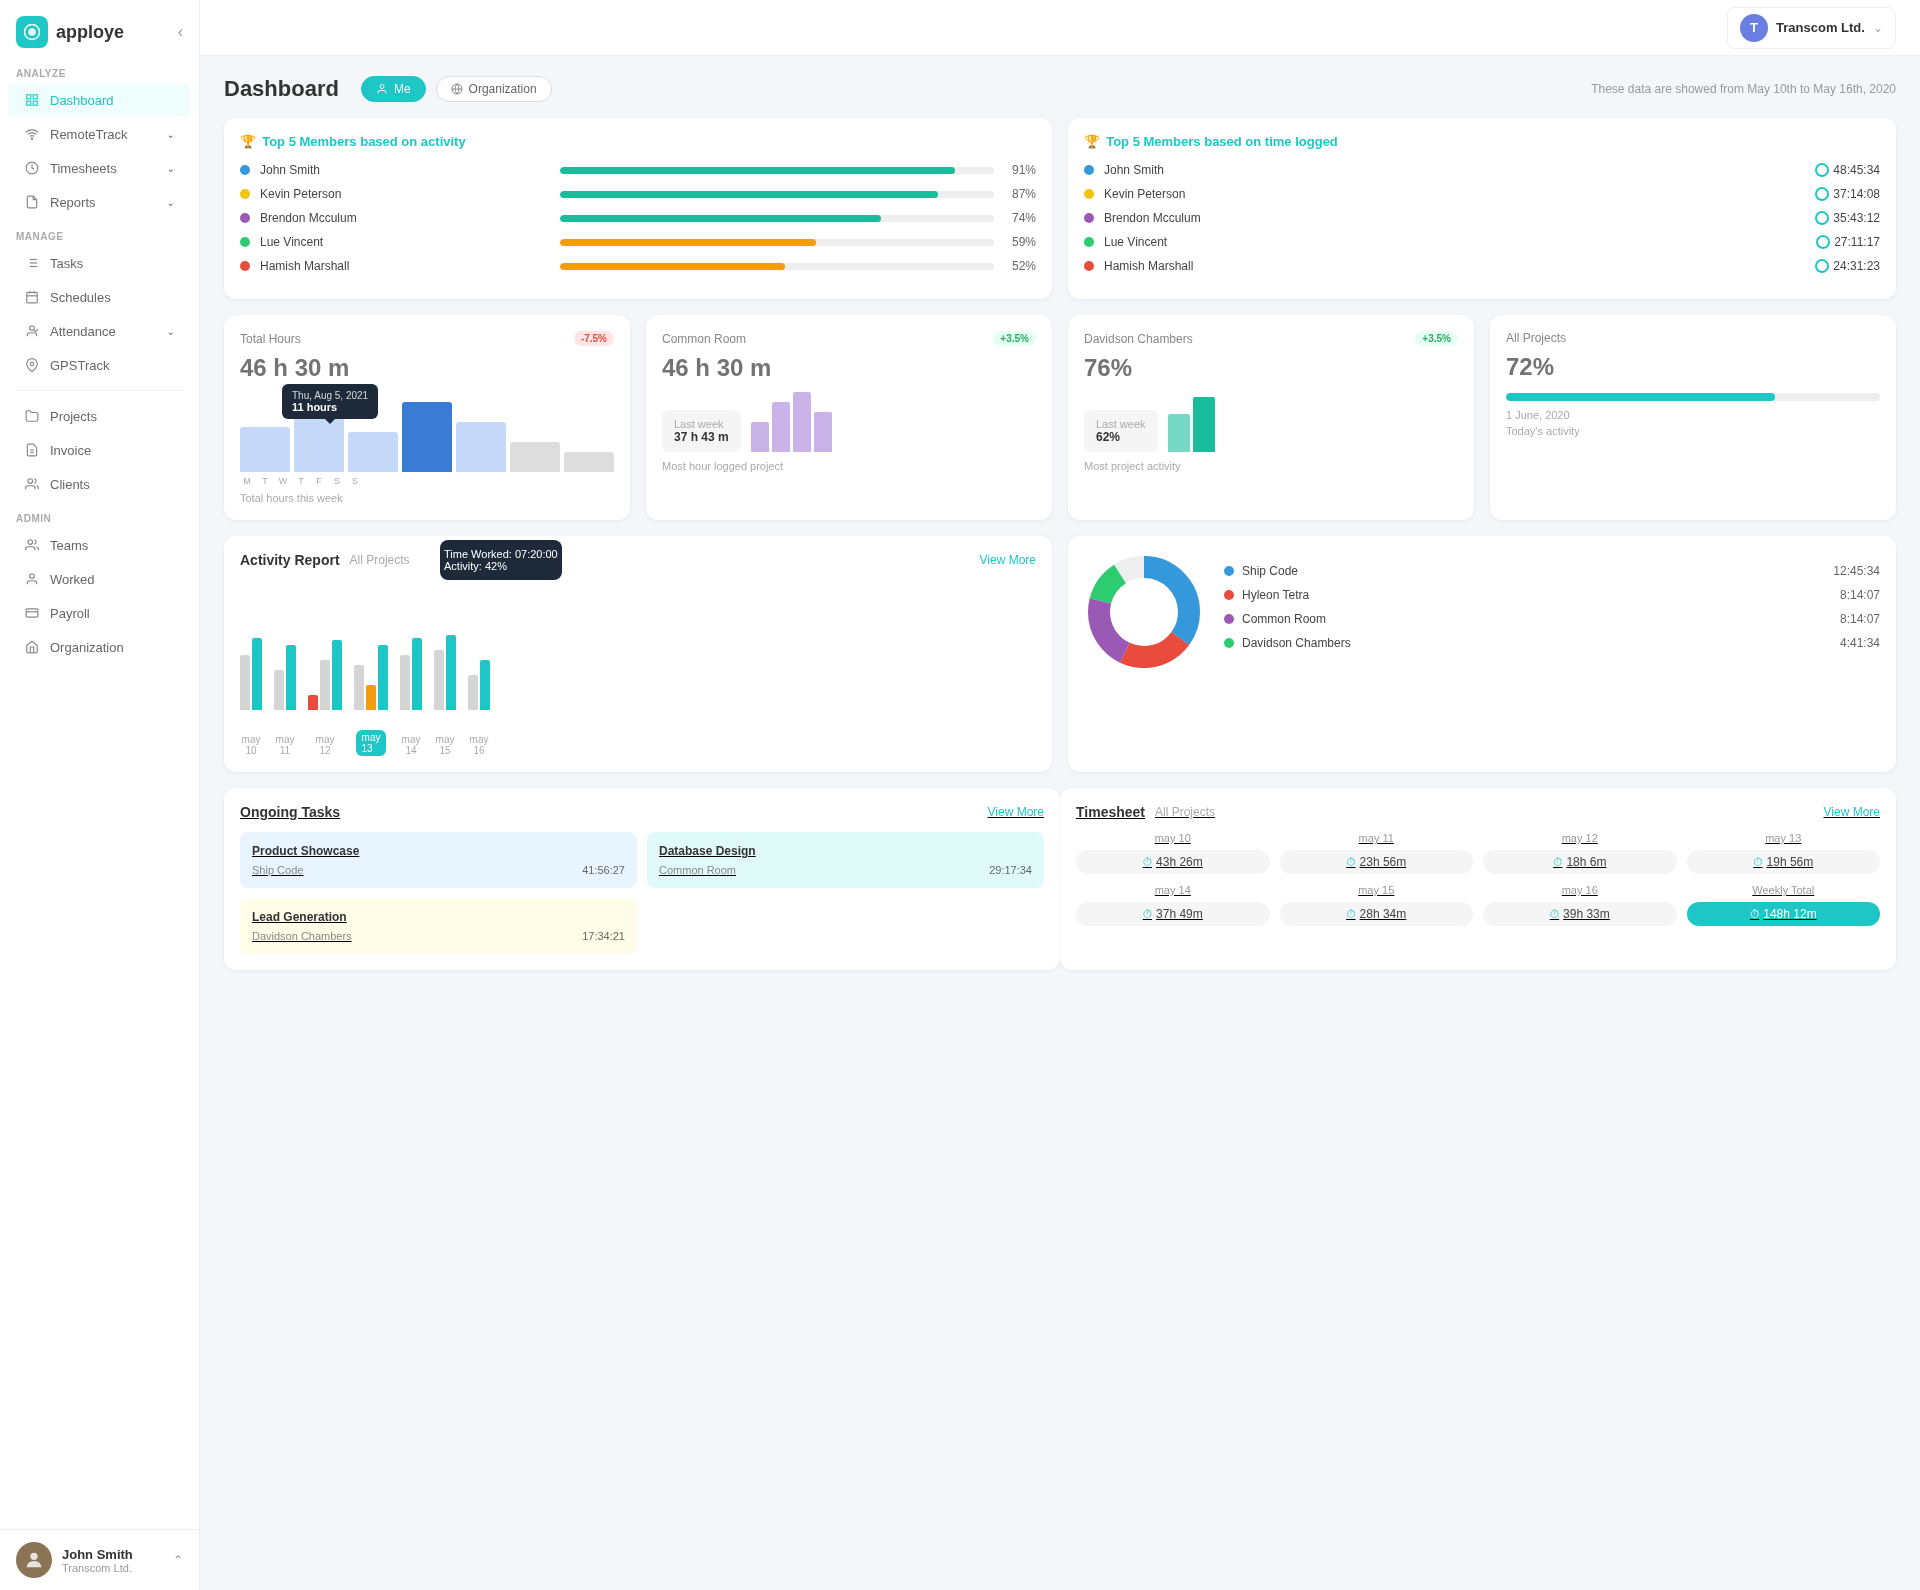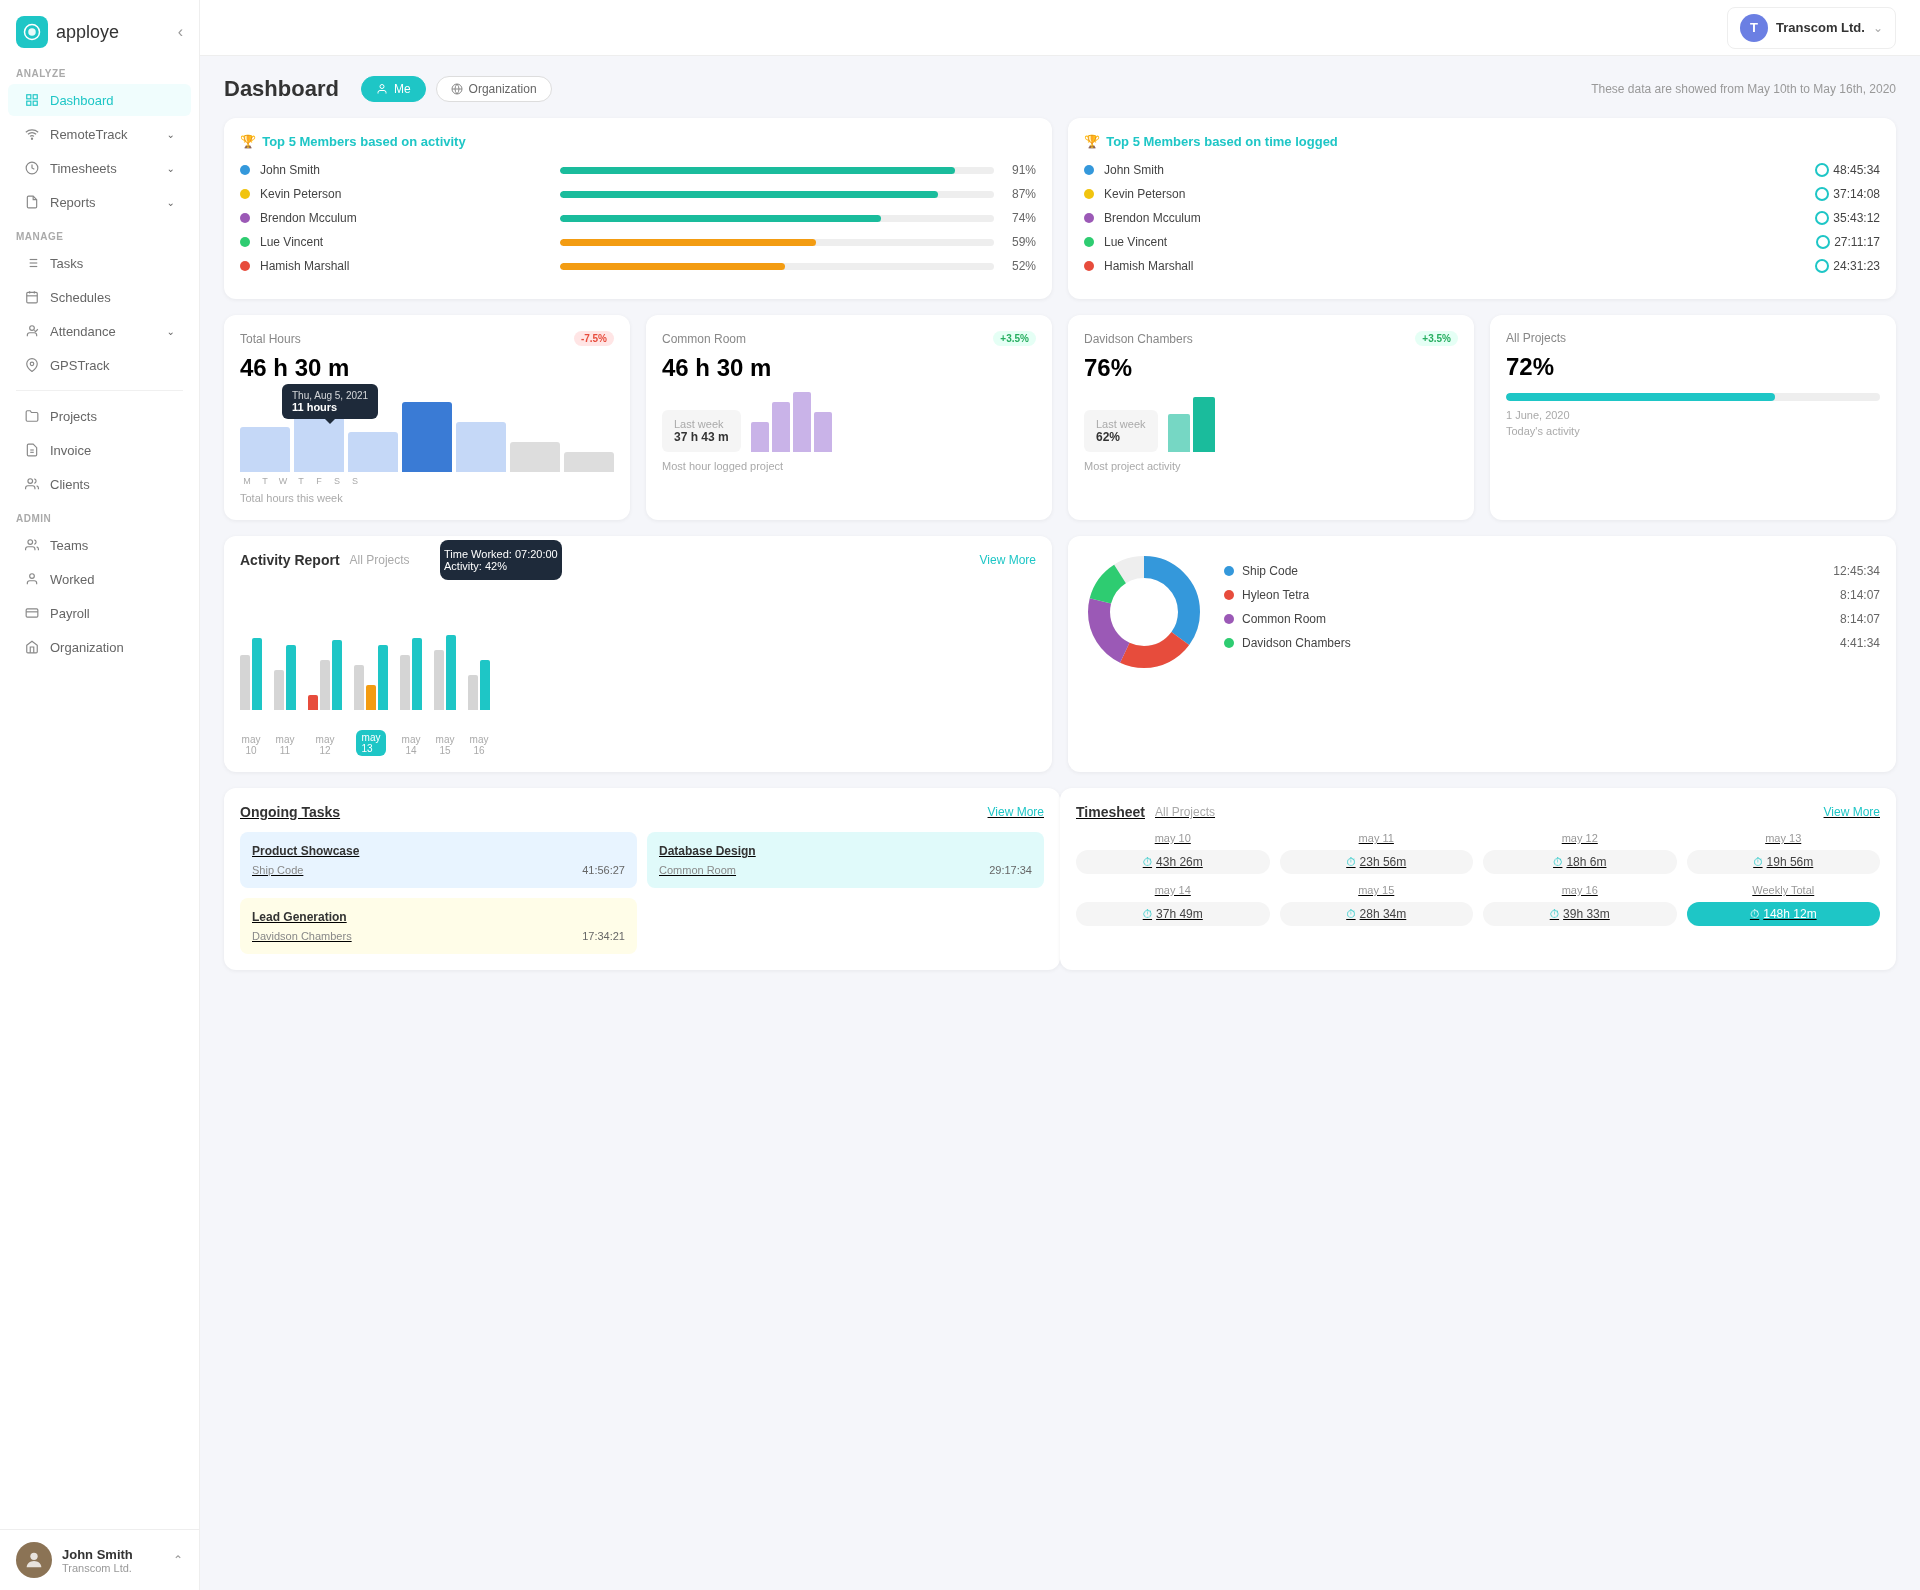--- a/index.html
+++ b/index.html
@@ -9,7 +9,7 @@
     .sidebar { width: 200px; background: #fff; border-right: 1px solid #eee; display: flex; flex-direction: column; height: 100vh; overflow-y: auto; flex-shrink: 0; }
     .sidebar-logo { padding: 16px 16px 8px; display: flex; align-items: center; gap: 8px; }
     .logo-icon { width: 32px; height: 32px; background: #1ec6c6; border-radius: 8px; display: flex; align-items: center; justify-content: center; color: #fff; font-size: 16px; }
-    .logo-text { font-size: 18px; font-weight: 400; color: #333; }
+    .logo-text { font-size: 18px; font-weight: 700; color: #333; }
     .collapse-btn { margin-left: auto; cursor: pointer; color: #999; font-size: 16px; }
 
     .sidebar-section-label { padding: 12px 16px 4px; font-size: 10px; color: #aaa; text-transform: uppercase; letter-spacing: 0.5px; font-weight: 600; }

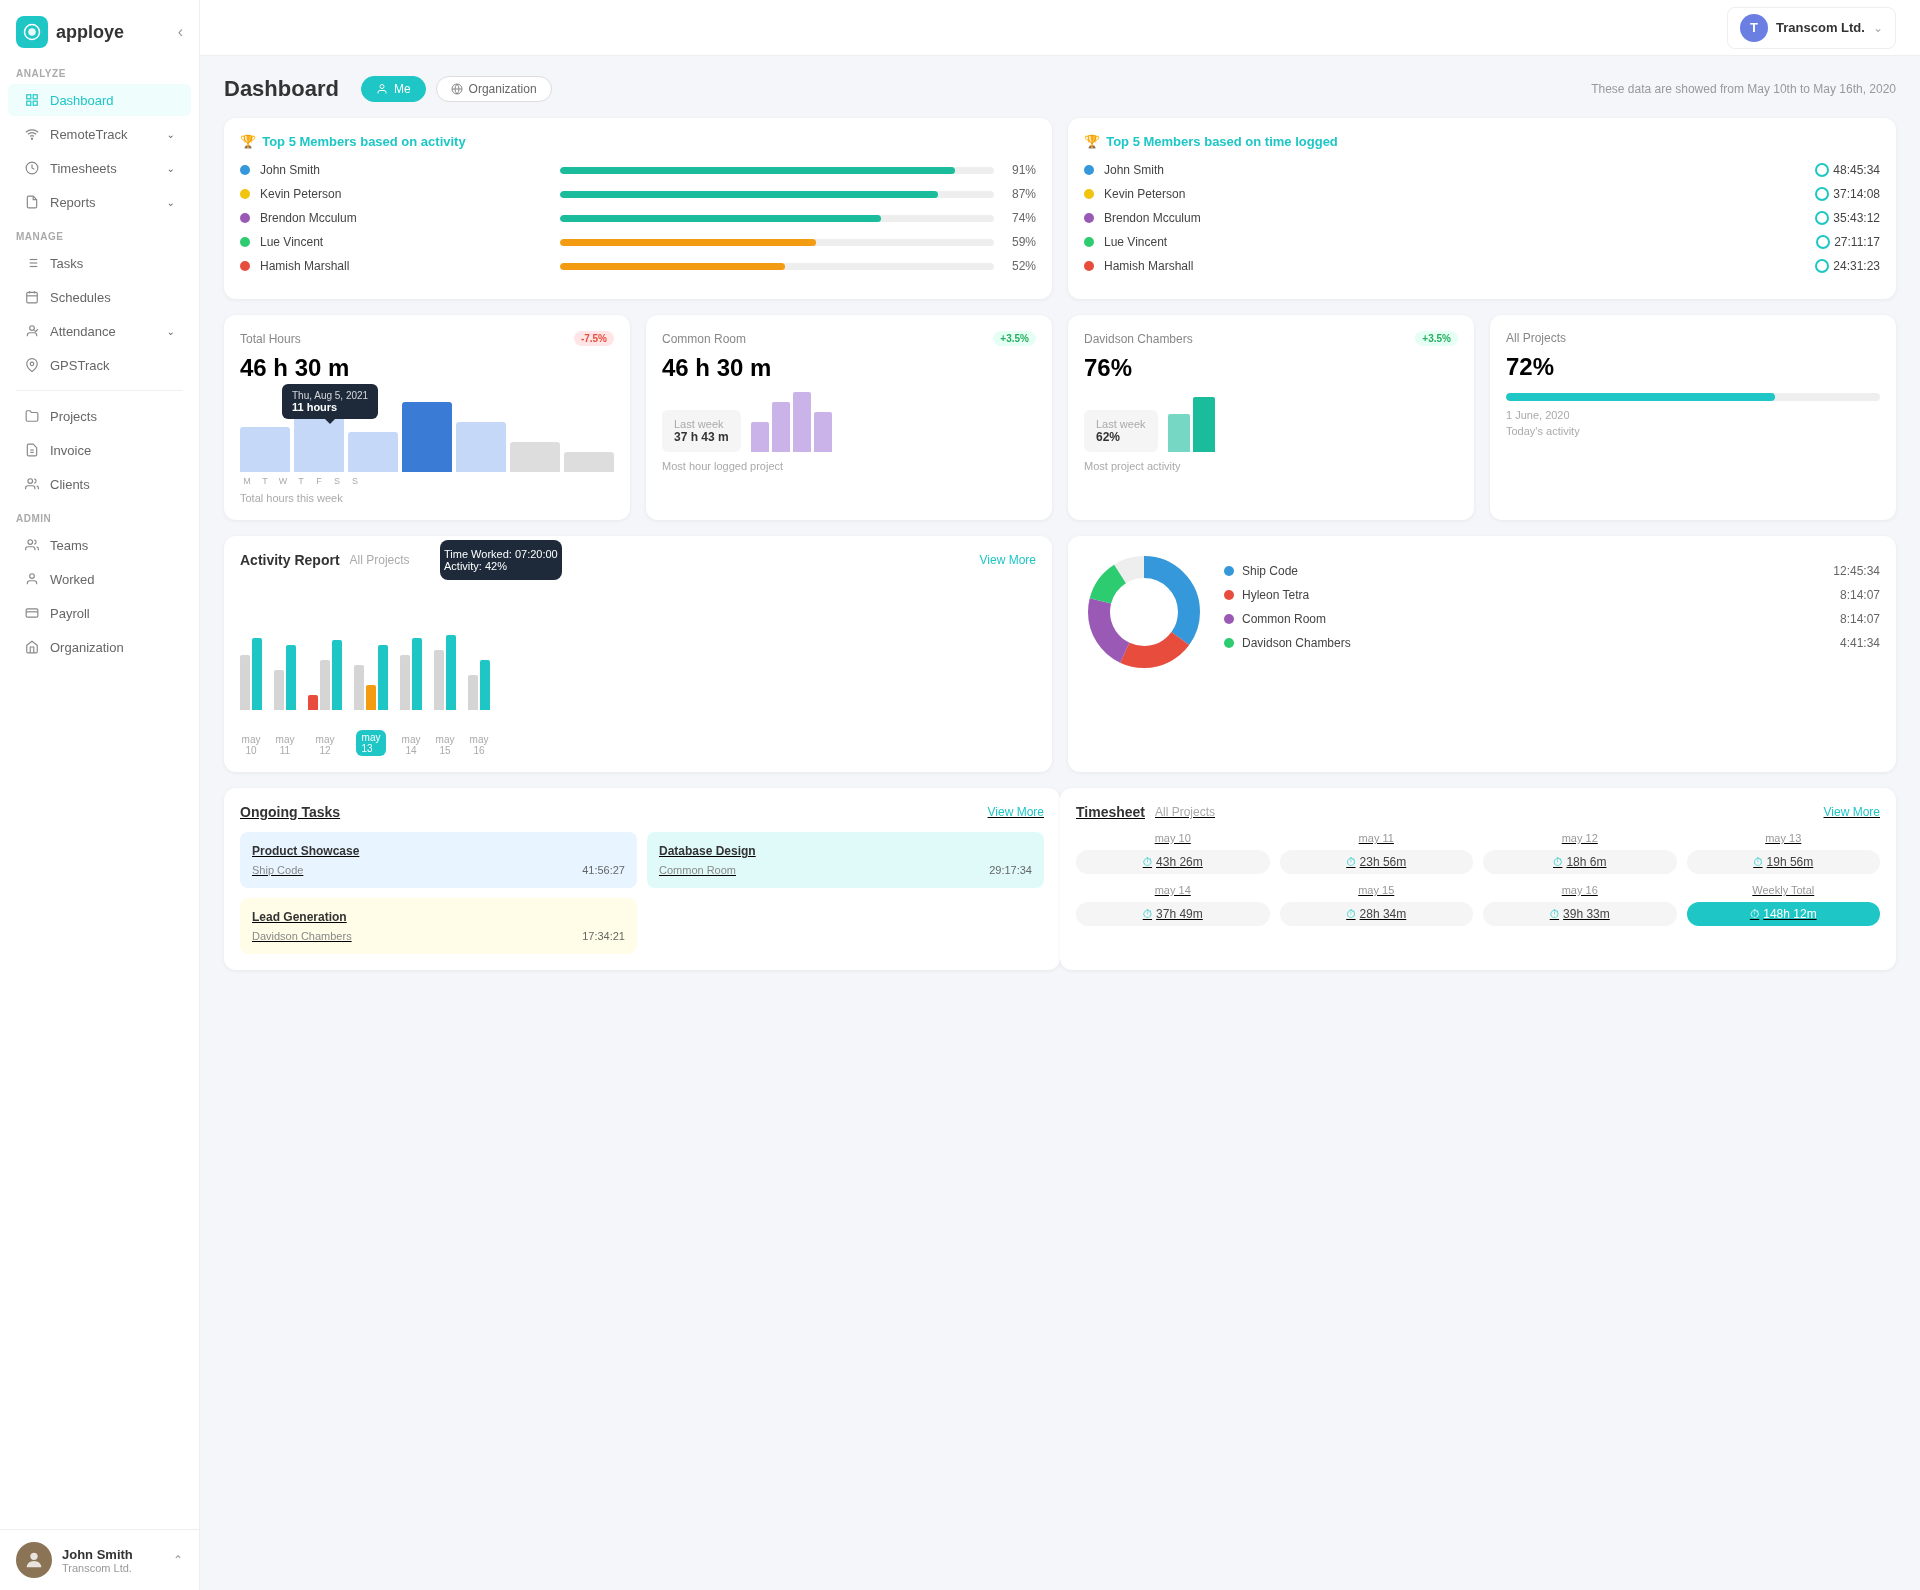--- a/index.html
+++ b/index.html
@@ -67,7 +67,7 @@
     .stat-badge { font-size: 10px; padding: 2px 7px; border-radius: 10px; font-weight: 700; display: flex; align-items: center; gap: 2px; }
     .badge-red { background: #ffe5e5; color: #e74c3c; }
     .badge-green { background: #e5fff5; color: #27ae60; }
-    .stat-value { font-size: 24px; font-weight: 700; color: #000000; margin: 8px 0; }
+    .stat-value { font-size: 24px; font-weight: 700; color: #737373; margin: 8px 0; }
     .stat-sub { font-size: 11px; color: #aaa; }
 
     

